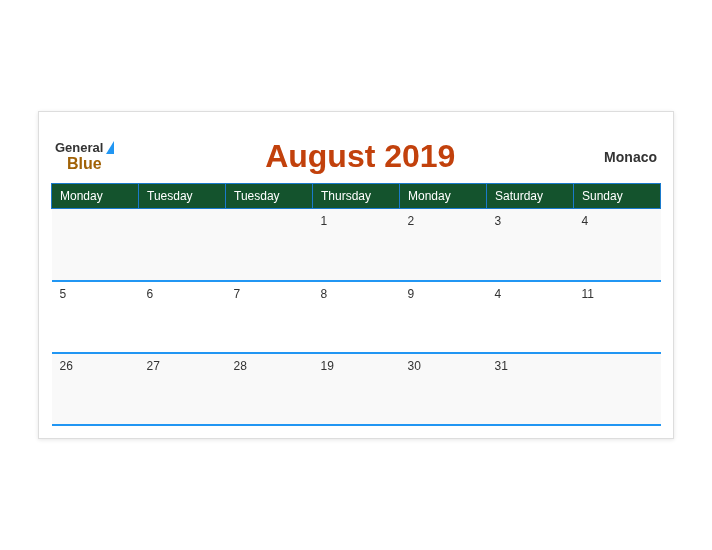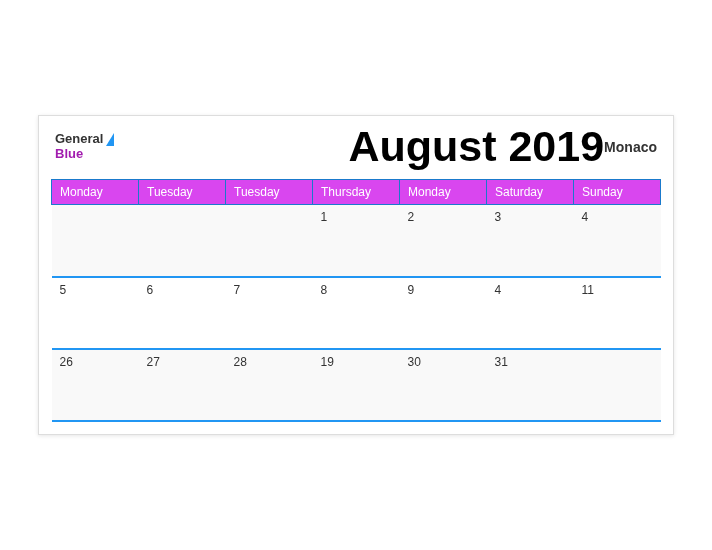--- a/index.html
+++ b/index.html
@@ -16,7 +16,7 @@
     .calendar-wrapper {
       width: 636px;
       background: #fff;
-      padding: 6px 12px 12px;
+      padding: 26px 12px 12px;
       border: 1px solid #ddd;
       box-shadow: 0 1px 4px rgba(0,0,0,0.1);
     }

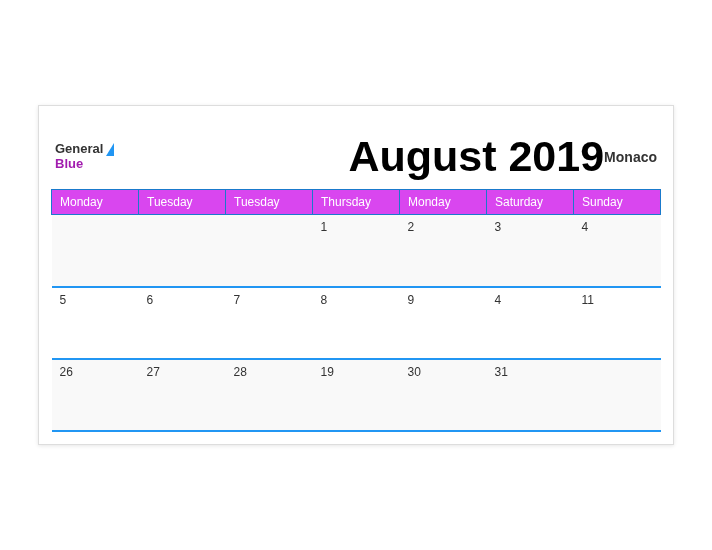--- a/index.html
+++ b/index.html
@@ -97,7 +97,7 @@
         <span style="font-size:13px; font-weight:bold; color:#333;">General</span>
         <span style="display:inline-block; width:0; height:0; border-left:8px solid transparent; border-right:0px solid transparent; border-bottom:13px solid #2196F3; margin: 0 2px 0 3px;"></span>
       </div>
-      <span style="font-size:13px; font-weight:bold; color:#a21caf;">Blue</span>
+      <span style="font-size:16px; font-weight:bold; color:#a16207;margin-left:12px;">Blue</span>
     </div>
   </div>
     <div class="calendar-title">August 2019</div>

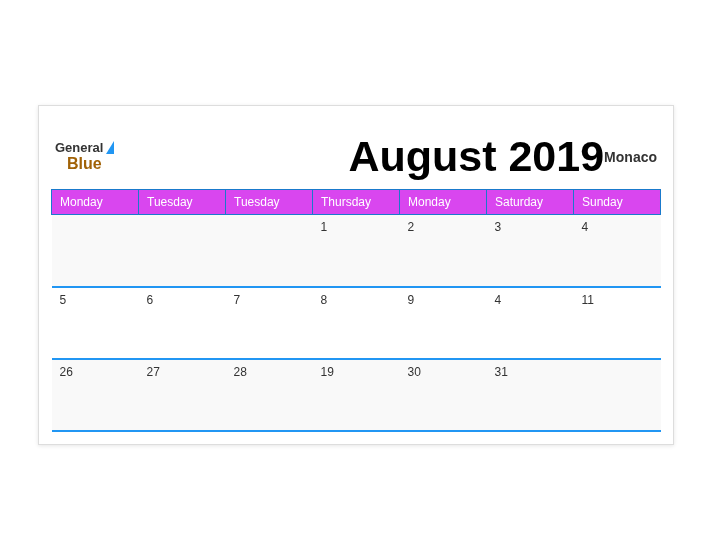--- a/index.html
+++ b/index.html
@@ -32,10 +32,10 @@
       align-items: center;
     }
     .calendar-title {
-      font-size: 43px;
+      font-size: 32px;
       font-weight: bold;
-      color: #000000;
-      text-align: right;
+      color: #c2410c;
+      text-align: center;
       flex: 1;
     }
     .calendar-region {

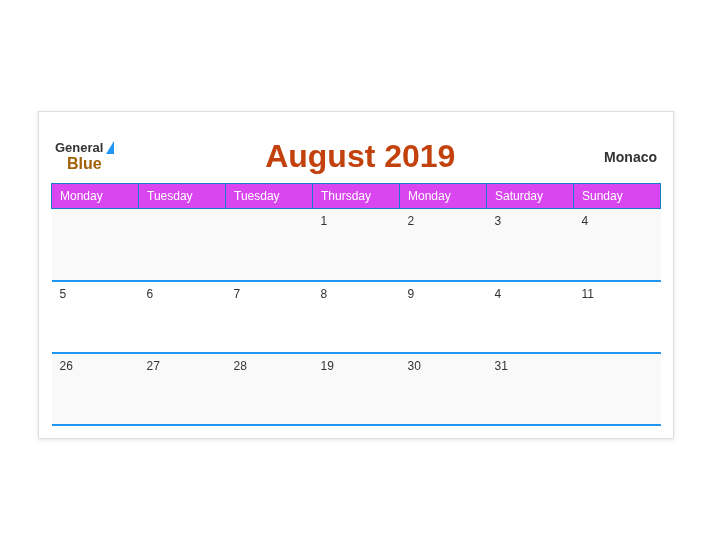--- a/index.html
+++ b/index.html
@@ -48,7 +48,7 @@
       border-collapse: collapse;
     }
     .calendar-grid thead tr {
-      background-color: #d946ef;
+      background-color: #14532d;
     }
     .calendar-grid thead th {
       color: #fff;

